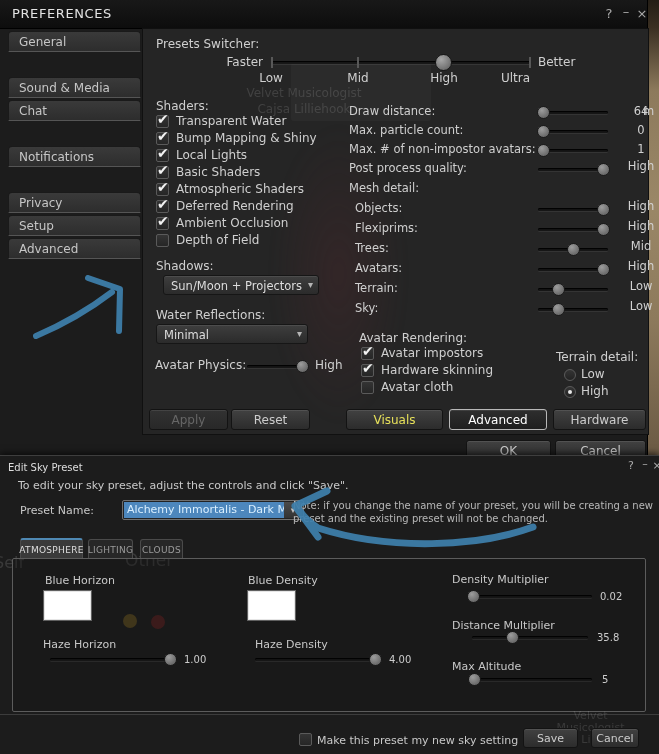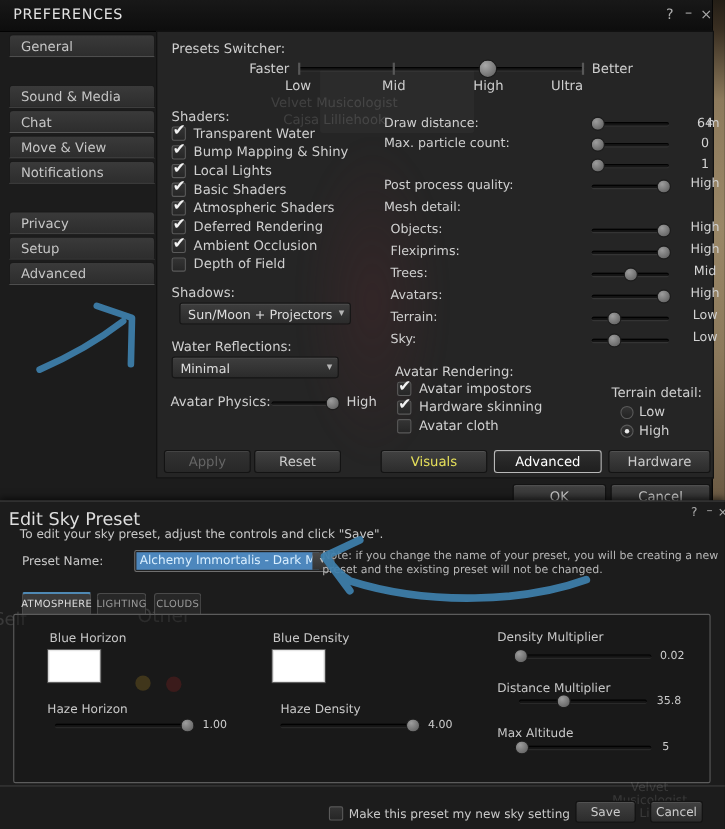--- a/index.html
+++ b/index.html
@@ -111,7 +111,6 @@
   <div class="abs side-tab" style="top:31px">General</div>
   <div class="abs side-tab" style="top:100px">Chat</div>
   <div class="abs side-tab" style="top:77px">Sound &amp; Media</div>
-  <div class="abs side-tab" style="top:123px">Move &amp; View</div>
   <div class="abs side-tab" style="top:146px">Notifications</div>
   <div class="abs side-tab" style="top:192px">Privacy</div>
   <div class="abs side-tab" style="top:215px">Setup</div>

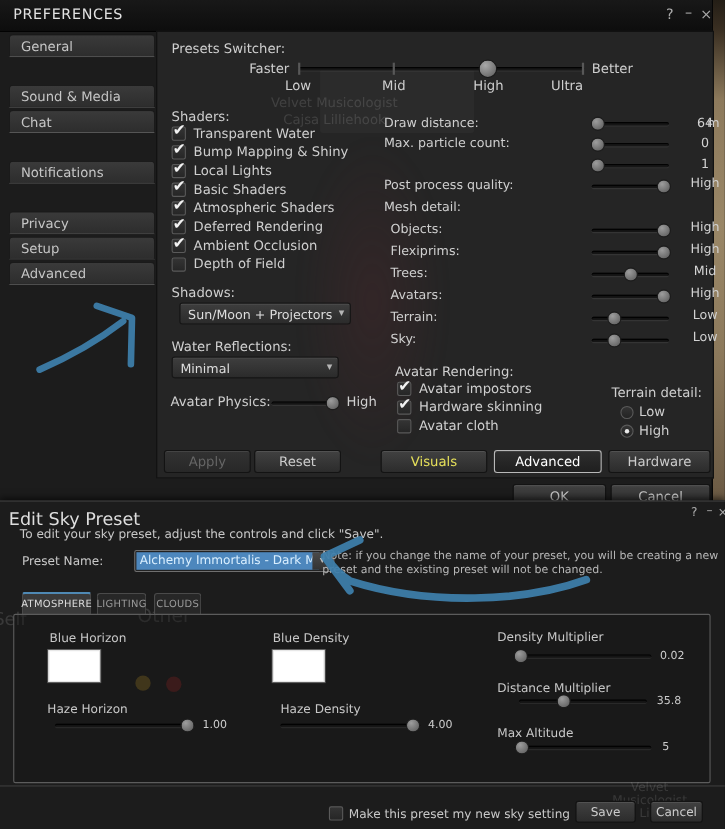--- a/index.html
+++ b/index.html
@@ -200,6 +200,7 @@
       </div>
     <span class="abs pval" style="left:467px;top:94px">0</span>
 
+    <span class="abs lbl-sm" style="left:206px;top:113px">Max. # of non-impostor avatars:</span>
     <div class="abs track" style="left:395px;top:115px;width:70px">
         <span class="thumb" style="left:9%"></span>
       </div>

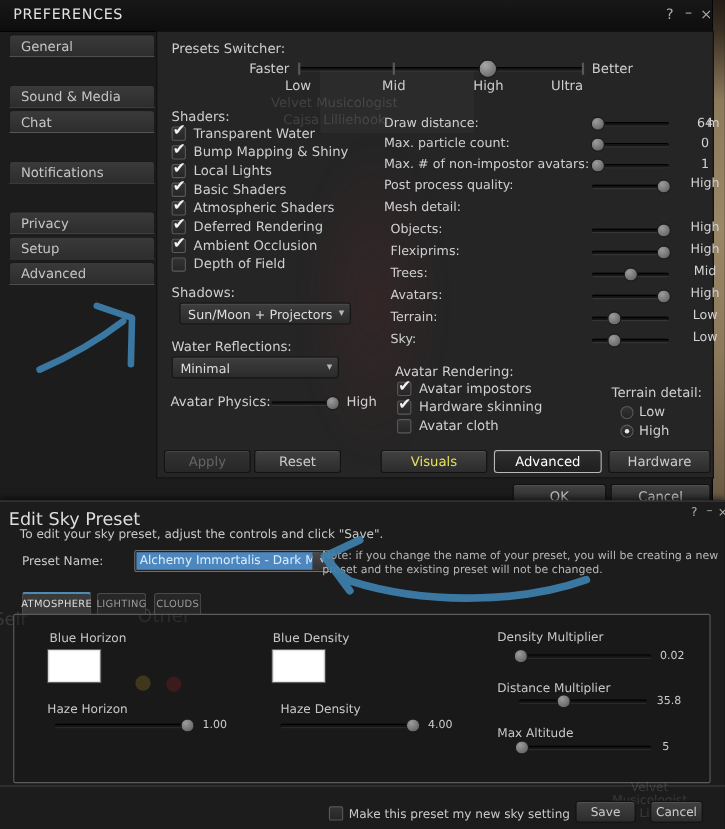--- a/index.html
+++ b/index.html
@@ -282,7 +282,7 @@
 </div>
 
 <div id="sky" class="abs">
-  <span class="abs" style="left:8px;top:6px;font-size:16px;color:#dedede">Edit Sky Preset</span>
+  <span class="abs" style="left:8px;top:6px;font-size:10px;color:#dedede">Edit Sky Preset</span>
   <span class="abs win-ctl" style="left:624px;top:3px;font-size:11px">?</span>
   <span class="abs win-ctl" style="left:638px;top:1px;font-size:11px">–</span>
   <span class="abs win-ctl" style="left:650px;top:3px;font-size:11px">×</span>

